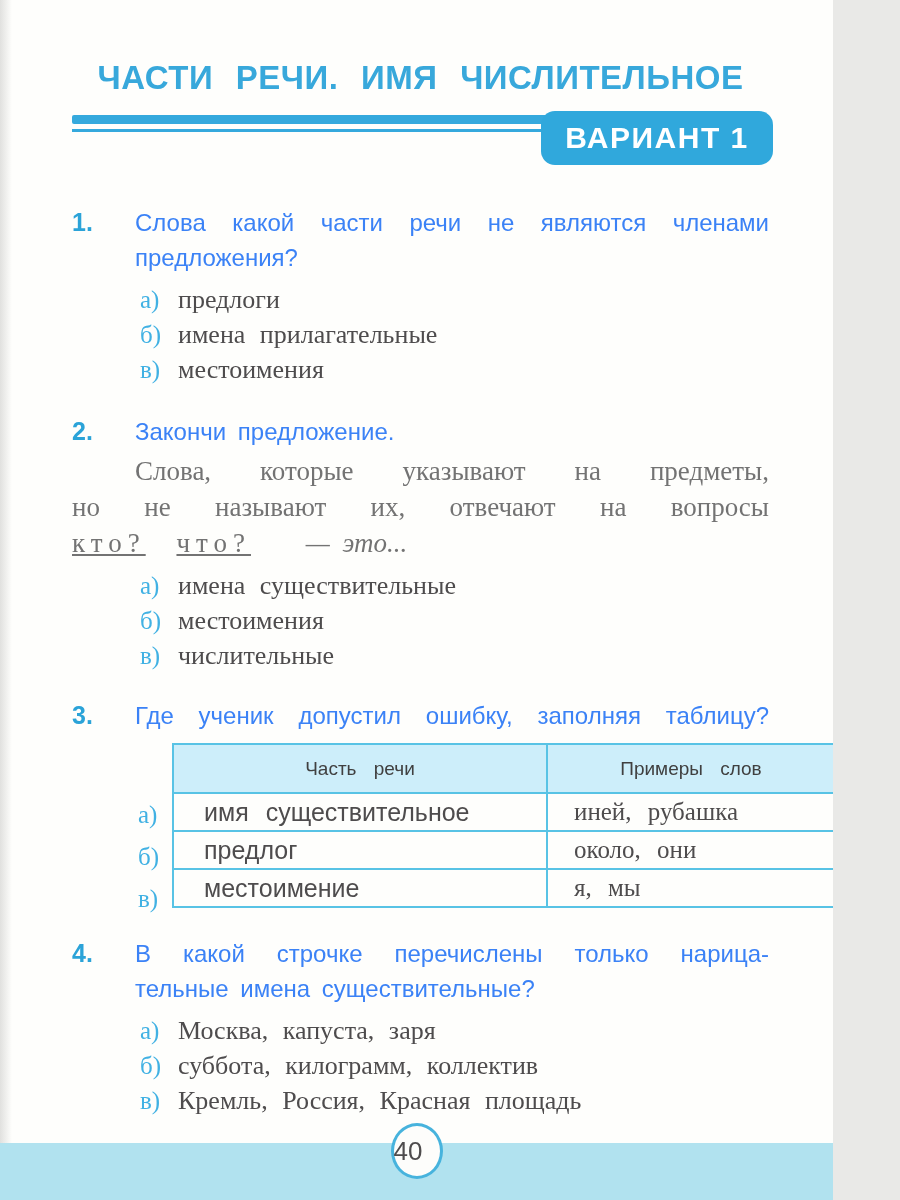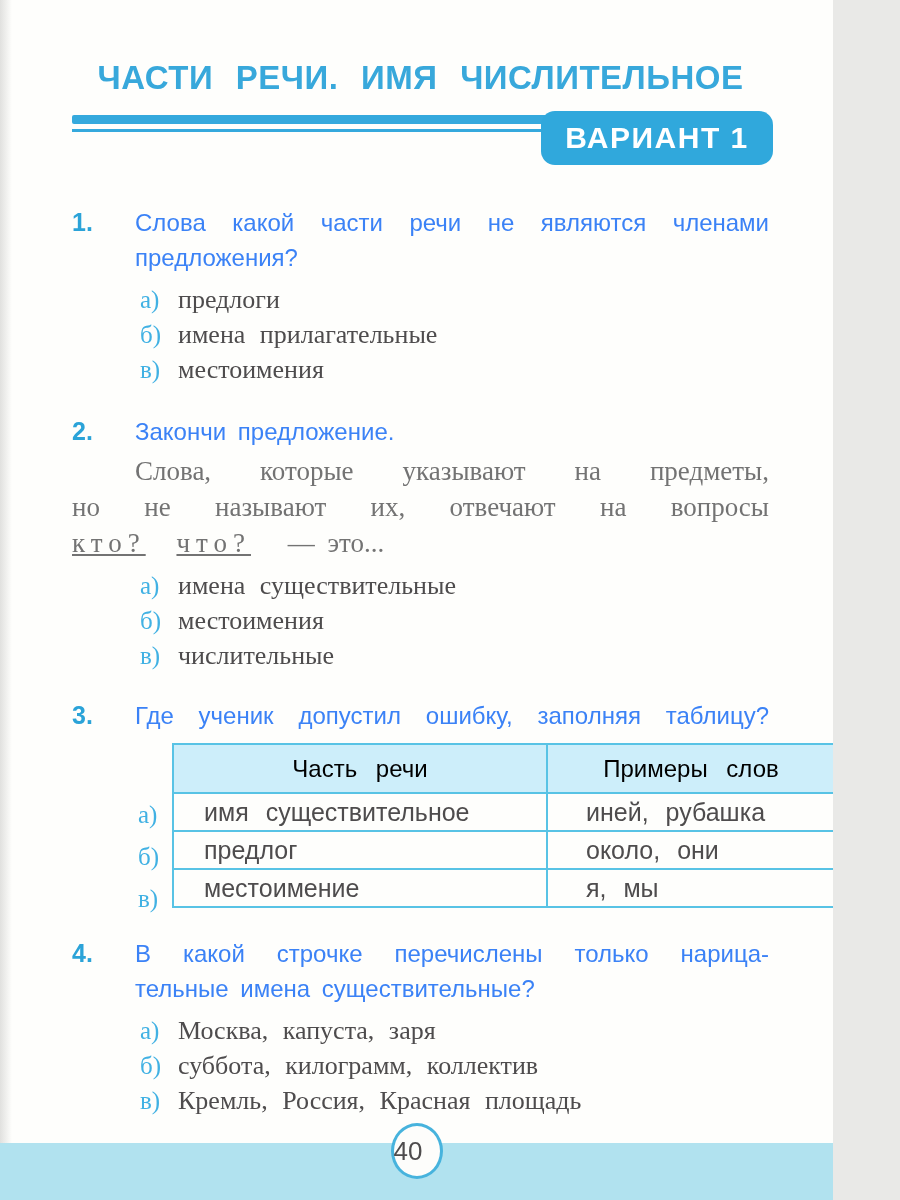--- a/index.html
+++ b/index.html
@@ -91,7 +91,7 @@
   }
   .indent { padding-left: 63px; }
   .spaced { letter-spacing: 6px; margin-right: 18px; text-decoration: underline; }
-  .dash-rest { margin-left: 6px; }
+  .dash-rest { margin-left: 24px; font-style: italic; }
 
   
   .options { margin-top: 8px; margin-left: 5px; }

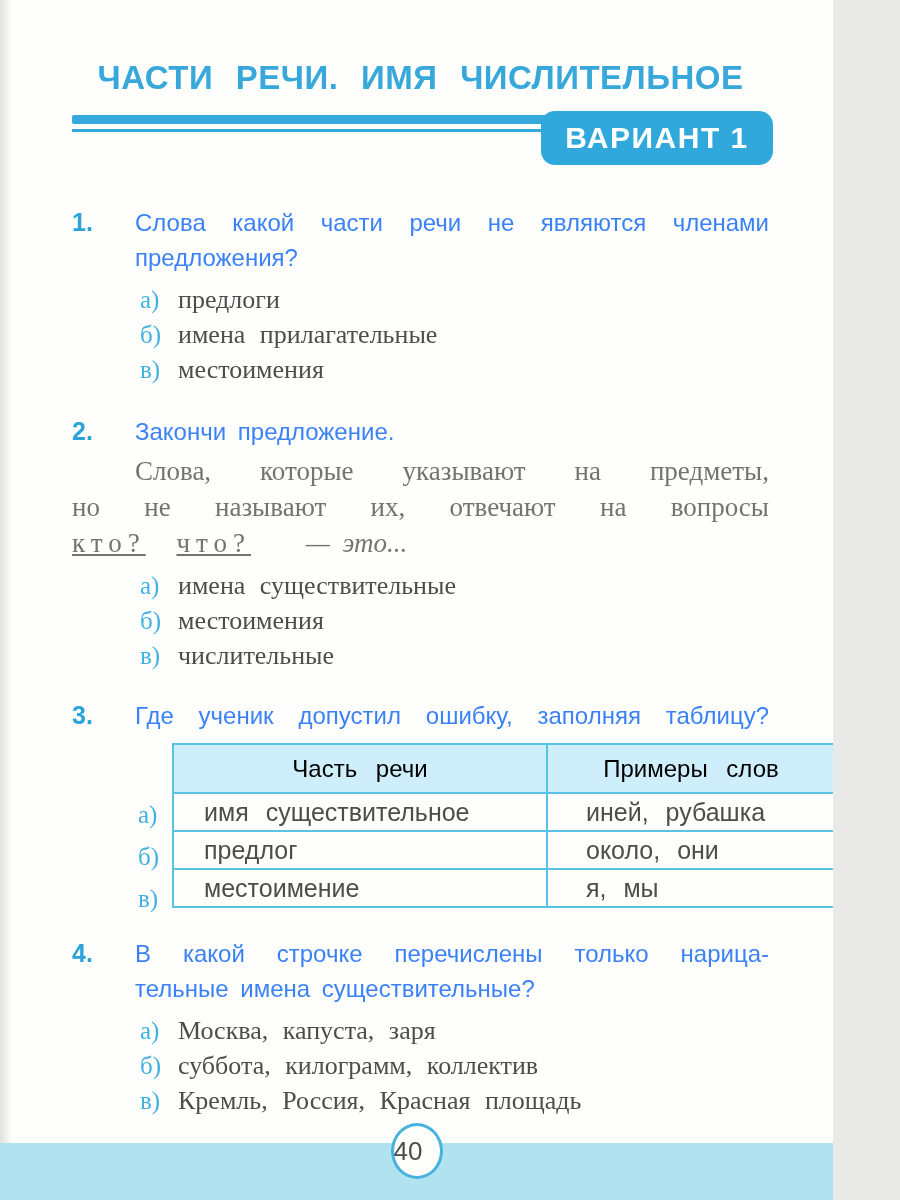--- a/index.html
+++ b/index.html
@@ -124,9 +124,9 @@
   th.hdr {
     height: 49px;
     background: #cdeefa;
-    font-size: 24px;
+    font-size: 19px;
     font-weight: normal;
-    color: #000000;
+    color: #404040;
     word-spacing: 12px;
     text-align: center;
   }

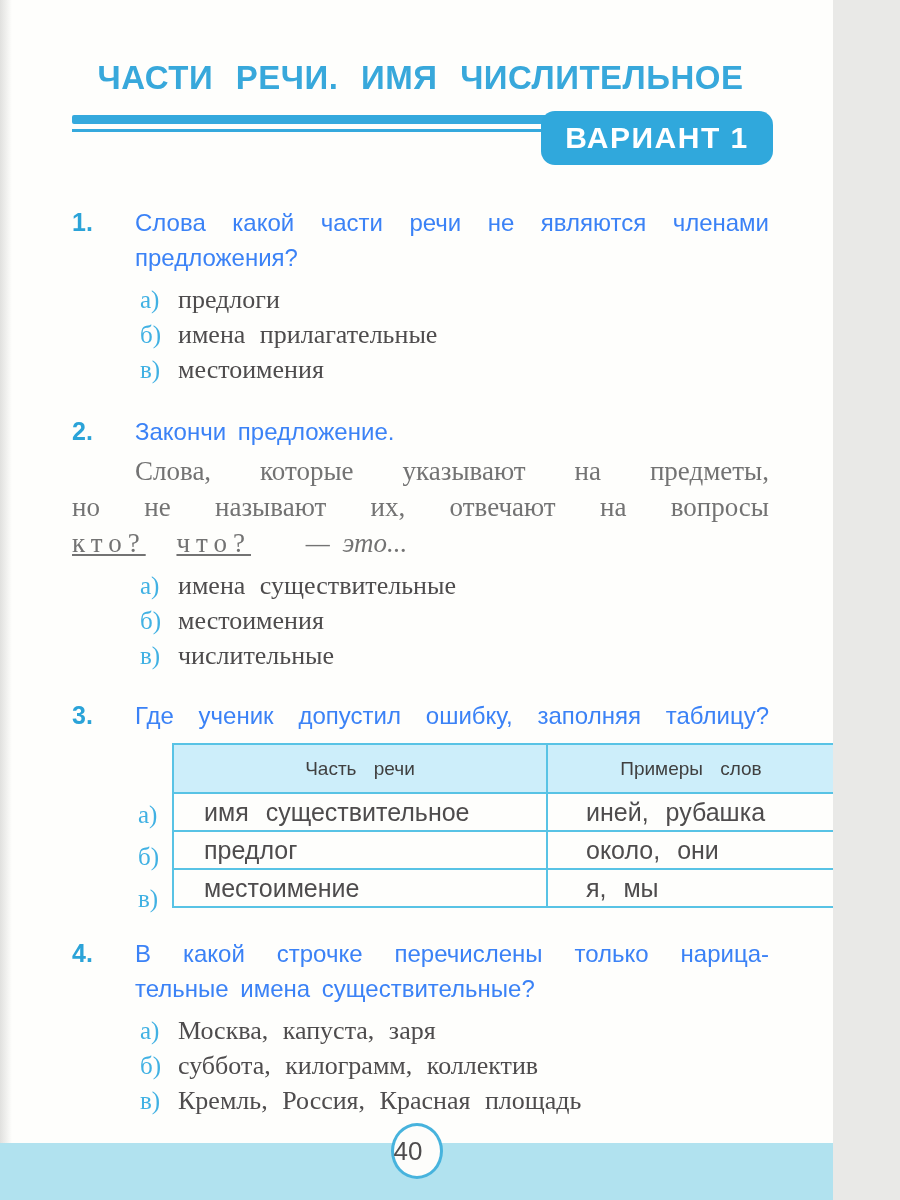--- a/index.html
+++ b/index.html
@@ -138,7 +138,7 @@
     padding-left: 30px;
     background: #fefefc;
   }
-  td.cell.examples { padding-left: 38px; }
+  td.cell.examples { padding-left: 26px; font-family: Liberation Serif, serif; }
   .row-letters { position: absolute; left: -34px; top: 0; width: 34px; }
   .row-letter {
     position: absolute;

